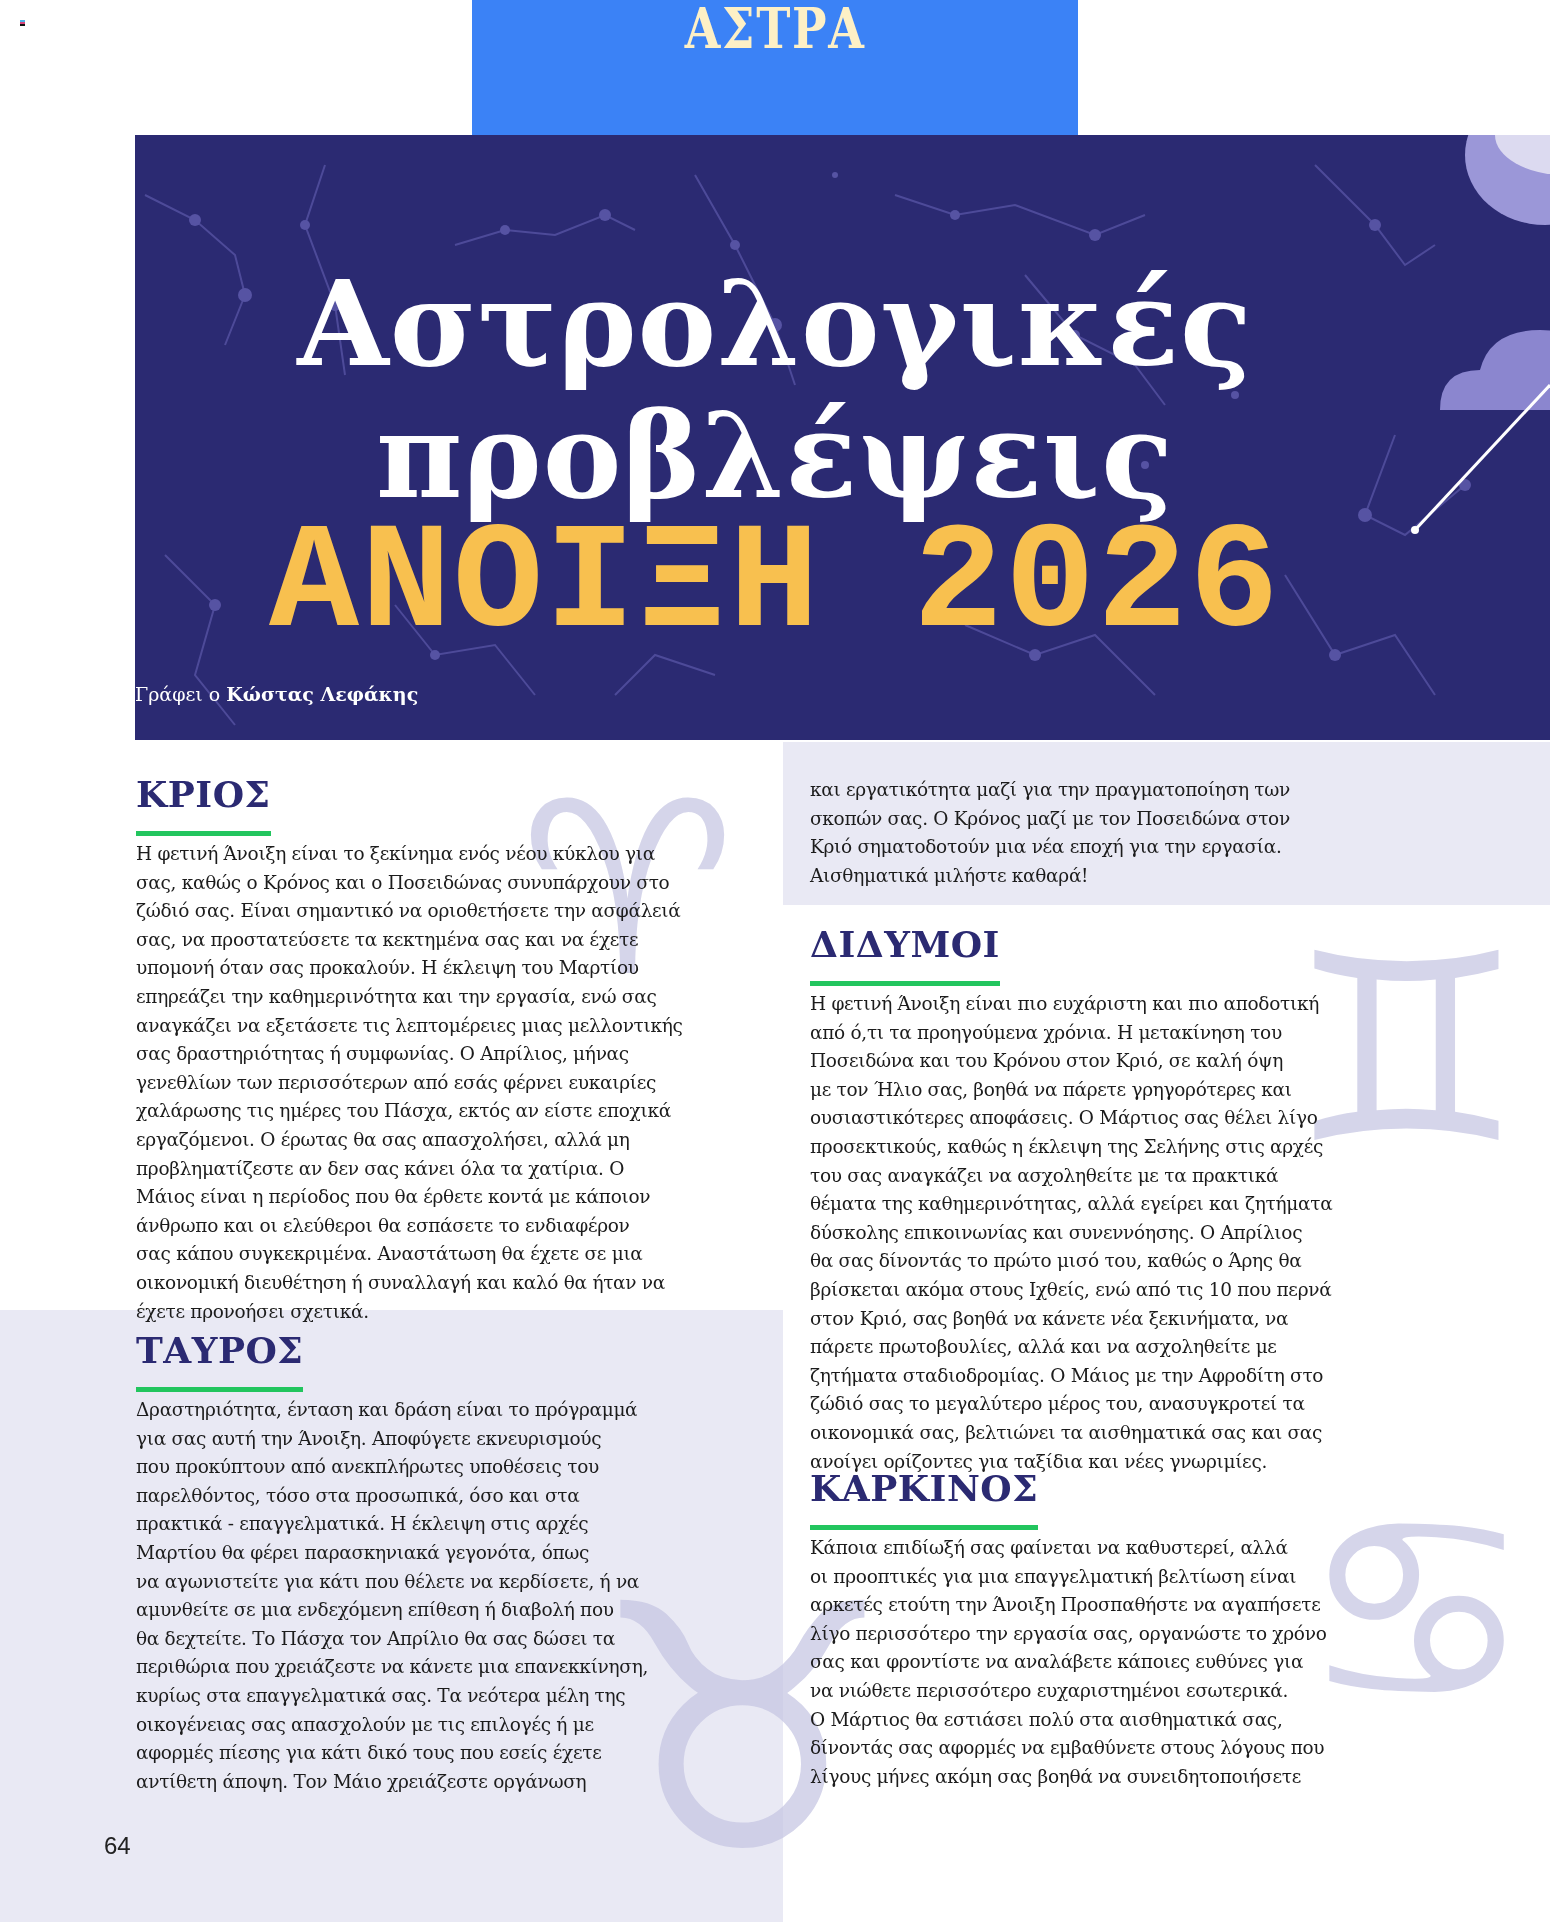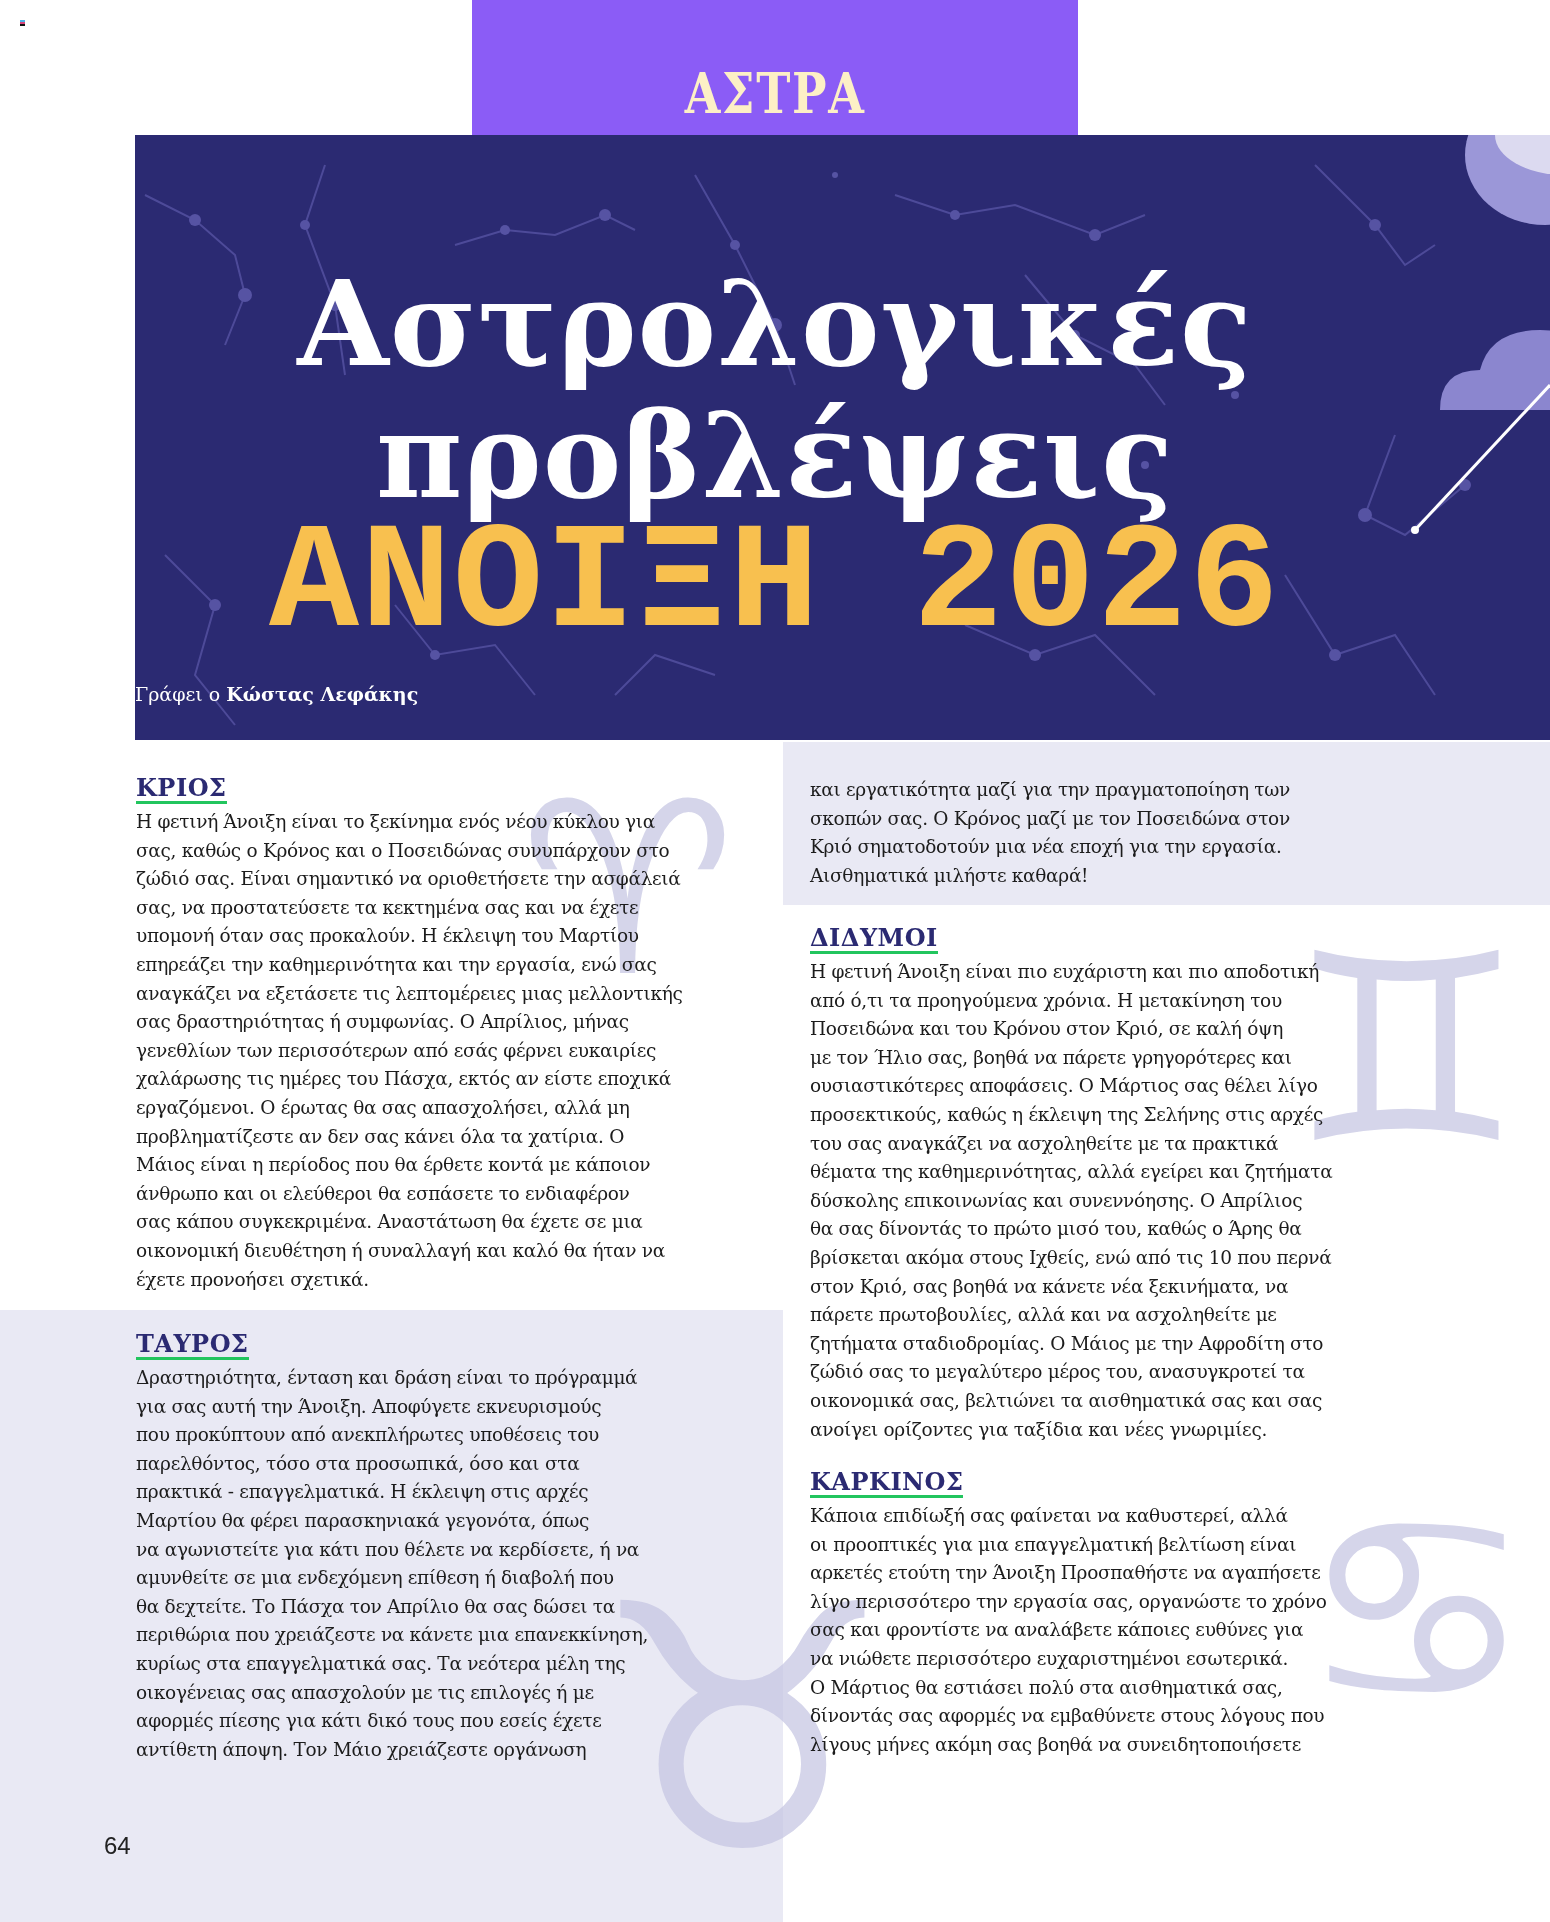--- a/index.html
+++ b/index.html
@@ -14,8 +14,8 @@
 
   .section-tab {
     position: absolute; left: 472px; top: 0; width: 606px; height: 135px;
-    background: #8b5cf6;
-    display: flex; align-items: flex-end; justify-content: center;
+    background: #3b82f6;
+    display: flex; justify-content: center;
   }
   .section-tab-label {
     font-family: "DejaVu Serif", serif; font-weight: bold;

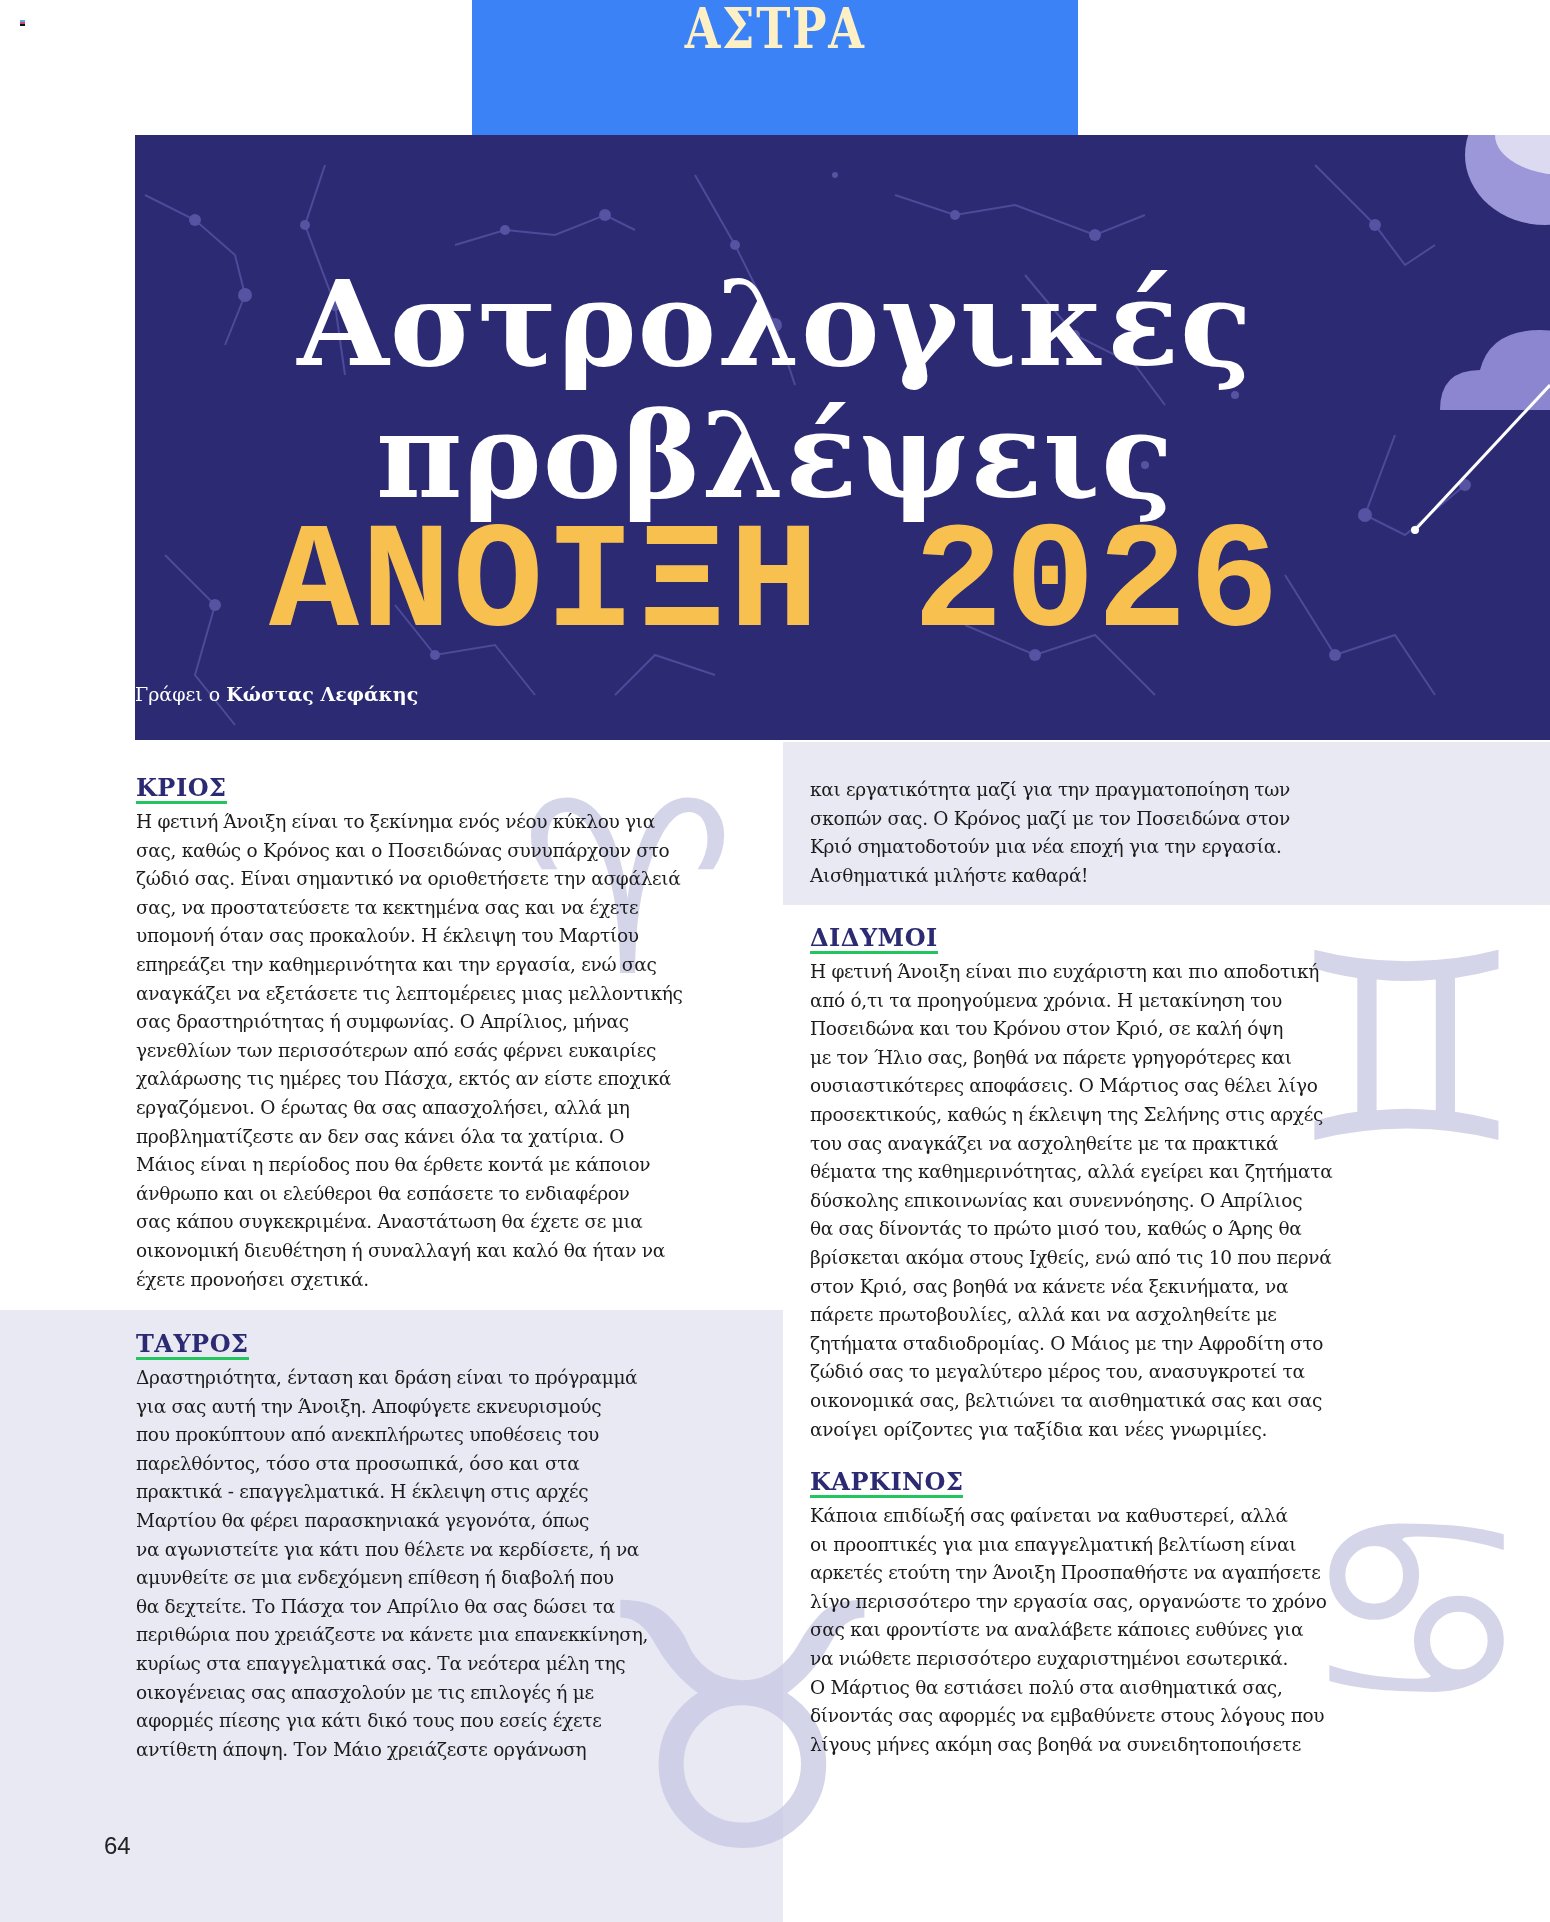--- a/index.html
+++ b/index.html
@@ -55,8 +55,8 @@
   .sign-heading {
     display: inline-block;
     font-family: "DejaVu Serif", serif; font-weight: bold;
-    color: #2b2a72; font-size: 24px; line-height: 1;
-    border-bottom: 3px solid #22c55e; padding-bottom: 1px; margin-bottom: 4px;
+    color: #2b2a72; font-size: 36px; line-height: 1;
+    border-bottom: 5px solid #22c55e; padding-bottom: 19px; margin-bottom: 4px;
     letter-spacing: 0.5px;
   }
   .body-text {

